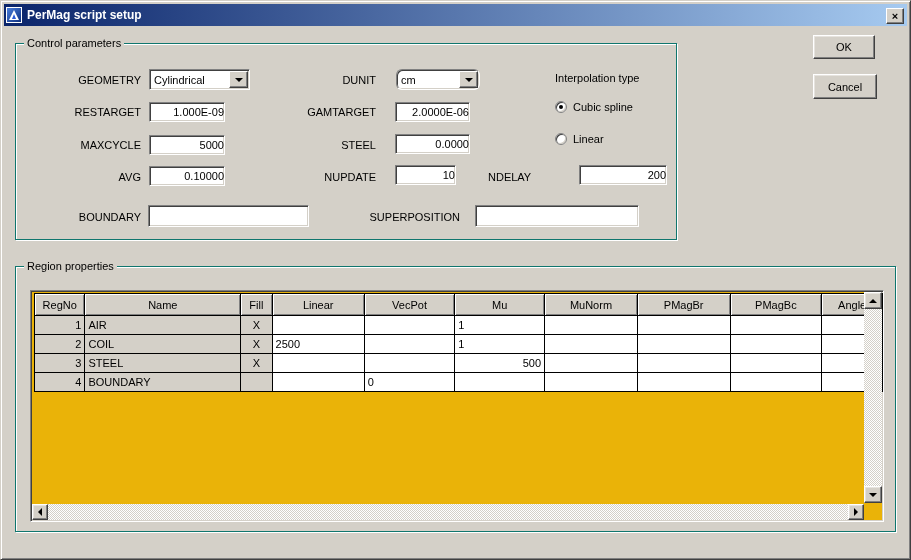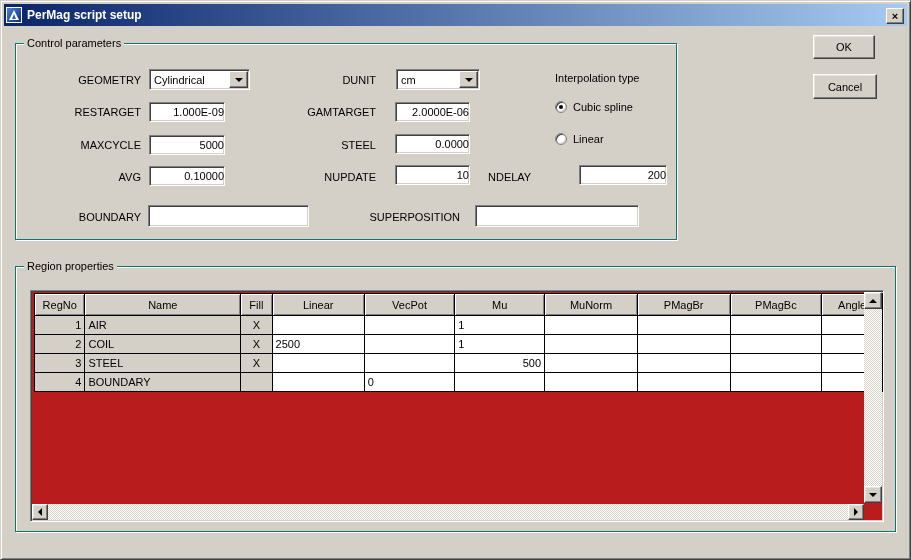--- a/index.html
+++ b/index.html
@@ -82,7 +82,7 @@
         </span>
     </div>
     <span class="flabel ralign" style="left:265px;top:30px;width:95px;">DUNIT</span>
-    <div class="combo" style="left:380px;top:25px;width:84px;height:21px;">
+    <div class="combo" style="left:380px;top:25px;width:84px;height:21px;border-radius:6px;">
       <span class="ctext">cm</span>
       <span class="cbtn">
           <span class="arrow-dn"></span>

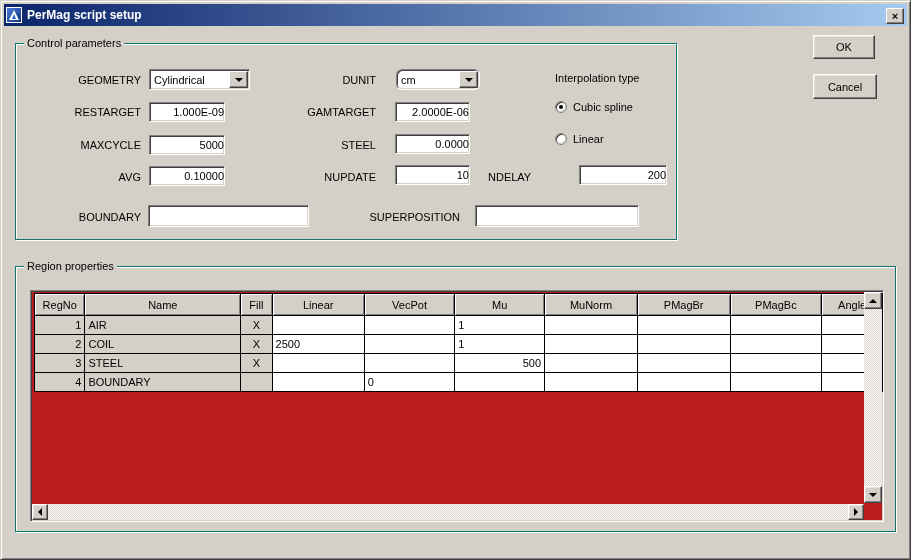--- a/index.html
+++ b/index.html
@@ -111,7 +111,7 @@
     <span class="flabel ralign" style="left:16px;top:127px;width:109px;">AVG</span>
     <input class="tbox num" style="left: 133px; top: 122px; width: 76px; height: 20px;" value="0.10000">
     <span class="flabel ralign" style="left:265px;top:127px;width:95px;">NUPDATE</span>
-    <input class="tbox num" style="left: 379px; top: 121px; width: 75px; height: 20px;" value="10">
+    <input class="tbox num" style="left: 379px; top: 121px; width: 61px; height: 20px;" value="10">
     <span class="flabel" style="left:472px;top:127px;">NDELAY</span>
     <input class="tbox num" style="left: 563px; top: 121px; width: 88px; height: 20px;" value="200">
 

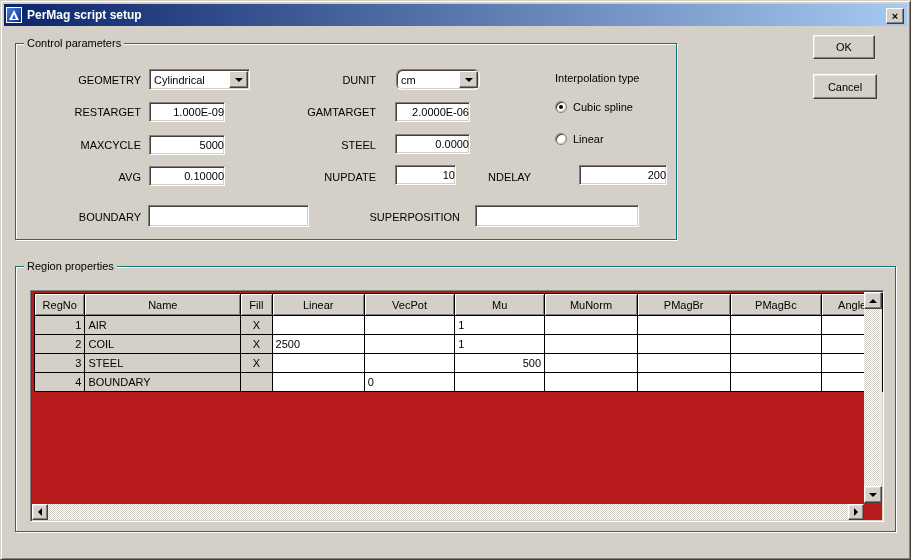--- a/index.html
+++ b/index.html
@@ -35,7 +35,7 @@
   .radio.sel::after{content:"";position:absolute;left:3px;top:3px;width:4px;height:4px;border-radius:50%;background:#000;}
   .radio-row .rlabel{margin-left:6px;}
   
-  .panel-sunken{position:absolute;background:#b91c1c;border:1px solid;border-color:#808080 #fff #fff #808080;box-shadow:inset 1px 1px 0 #404040,inset -1px -1px 0 #d4d0c8;box-sizing:border-box;}
+  .panel-sunken{position:absolute;background:#eab308;border:1px solid;border-color:#808080 #fff #fff #808080;box-shadow:inset 1px 1px 0 #404040,inset -1px -1px 0 #d4d0c8;box-sizing:border-box;}
   table.grid{border-collapse:collapse;position:absolute;left:3px;top:2px;table-layout:fixed;}
   table.grid th{border:1px solid #000;background:#d4d0c8;box-shadow:inset 1px 1px 0 #fff,inset -1px -1px 0 #808080;height:21px;font-weight:normal;font-size:11px;padding:0 2px;overflow:hidden;}
   table.grid td{border:1px solid #000;height:18px;font-size:11px;padding:0 3px;overflow:hidden;white-space:nowrap;}

